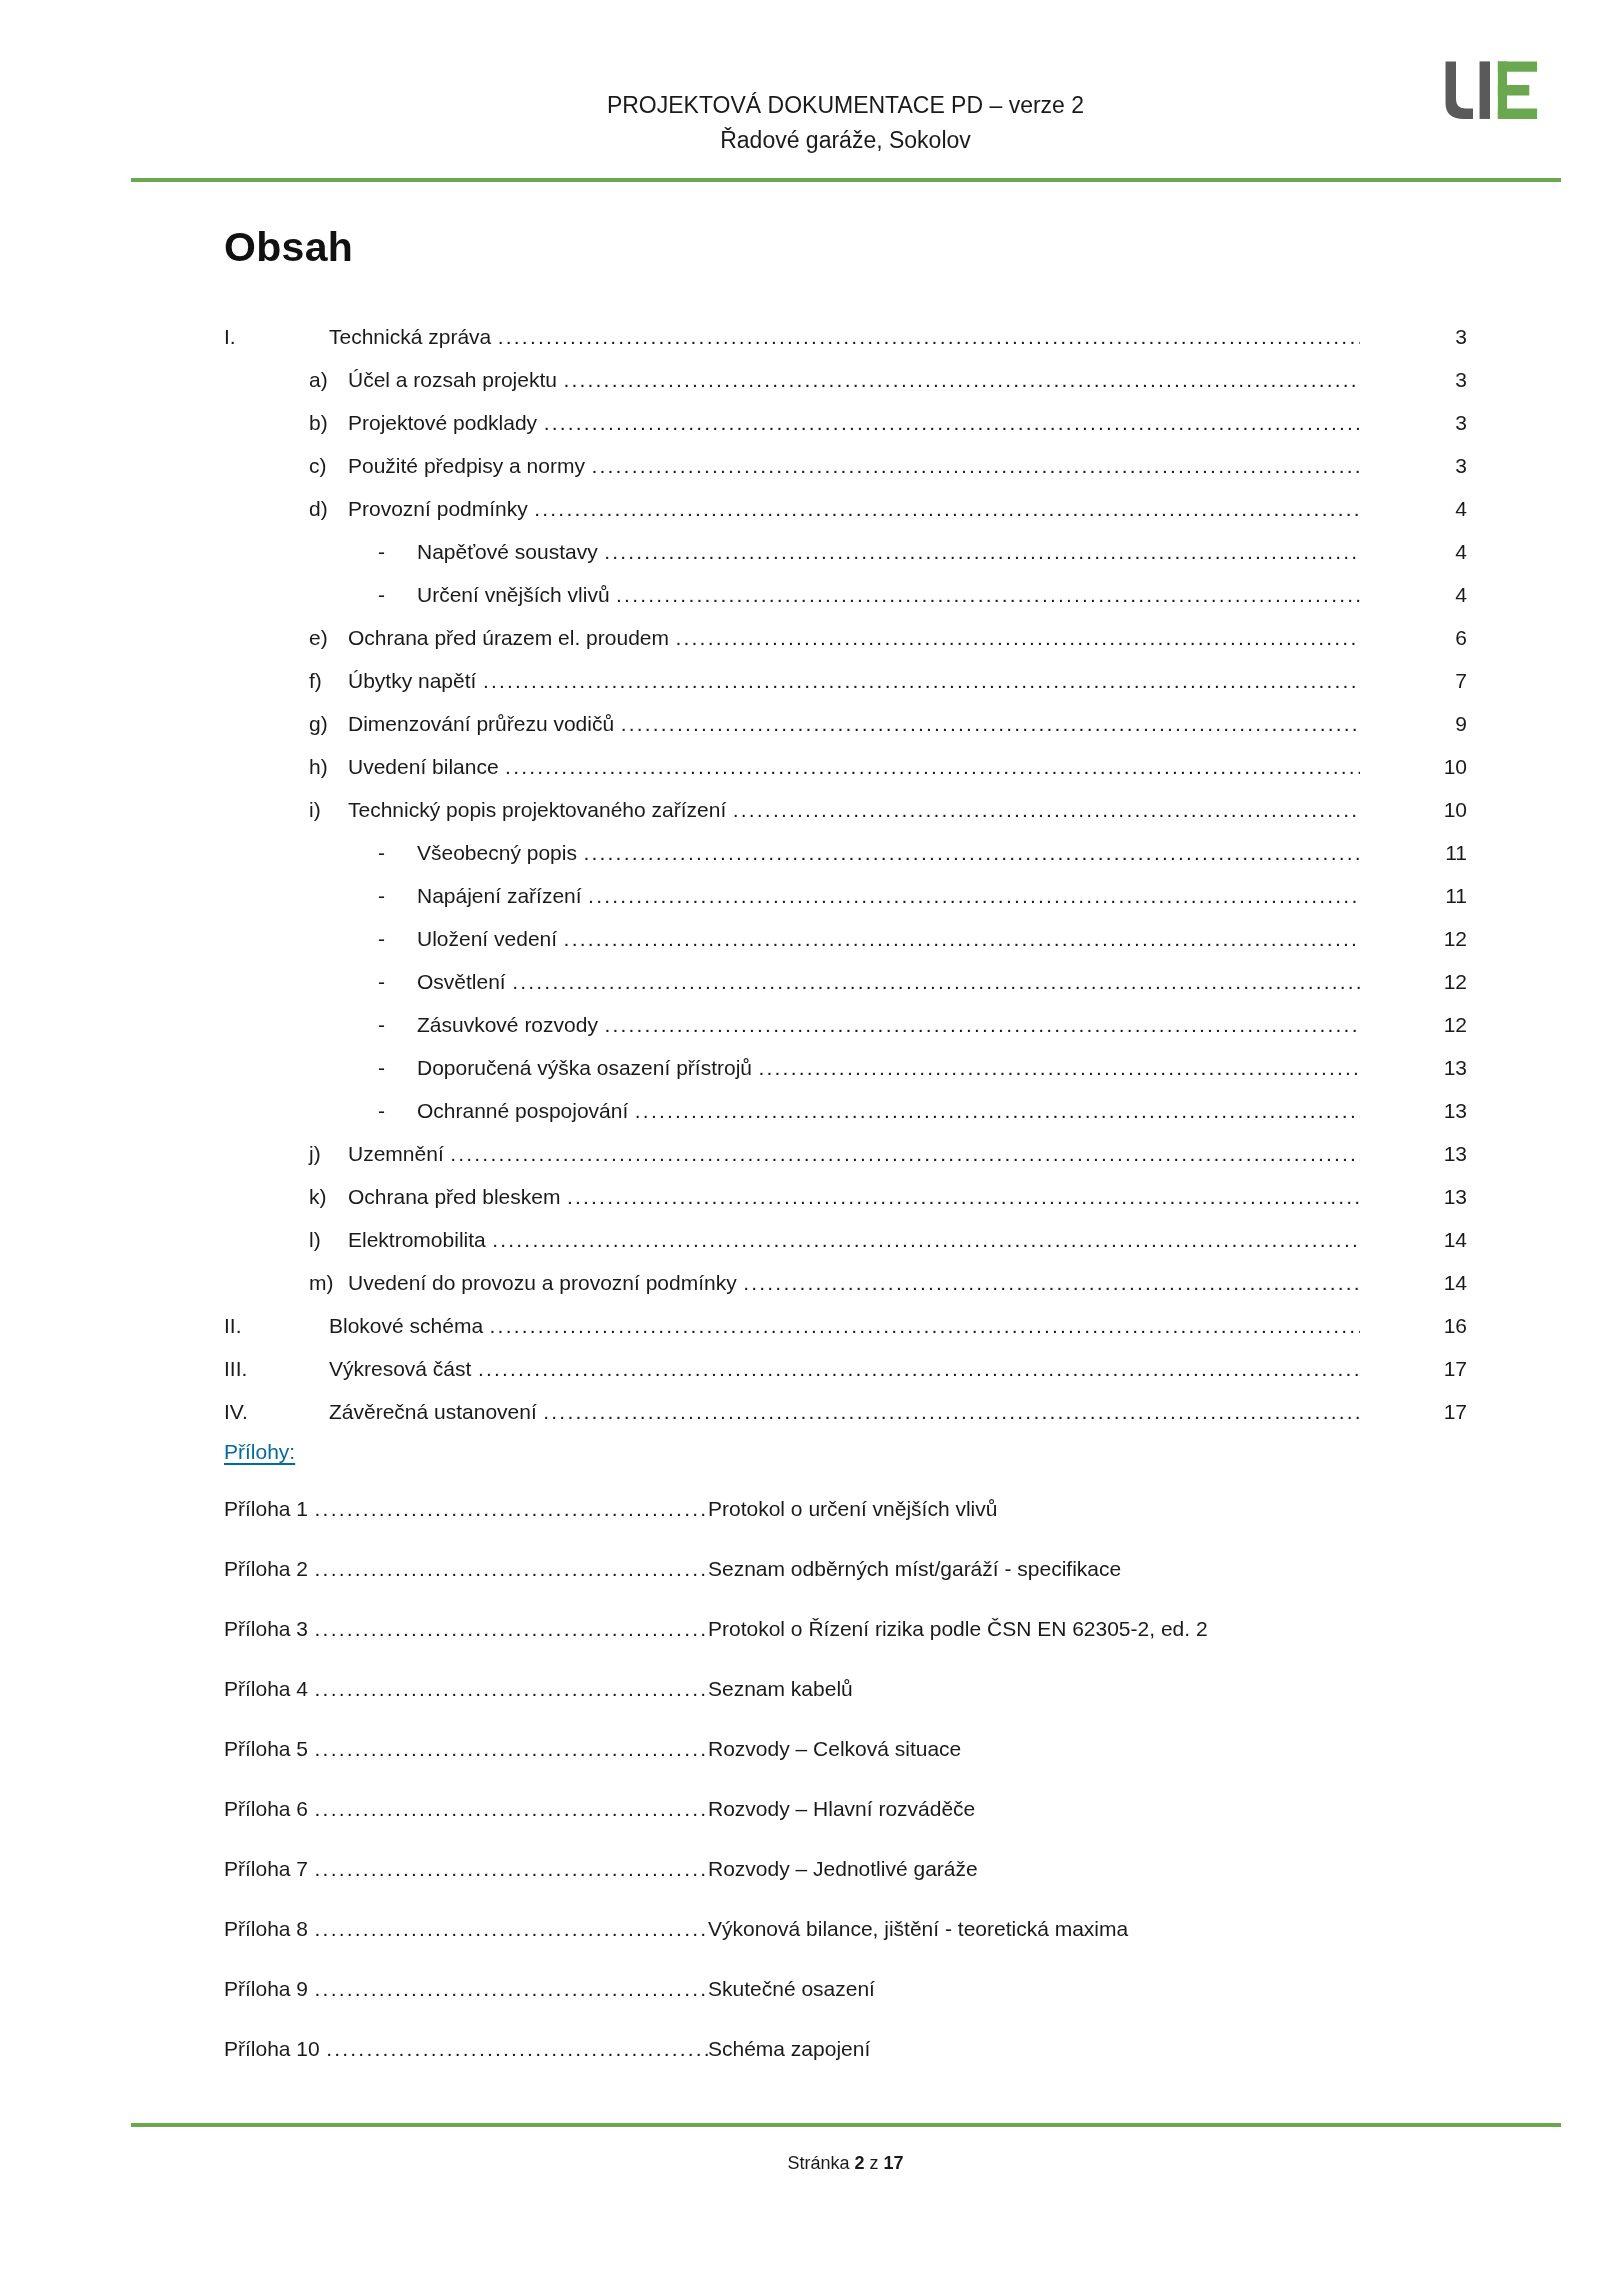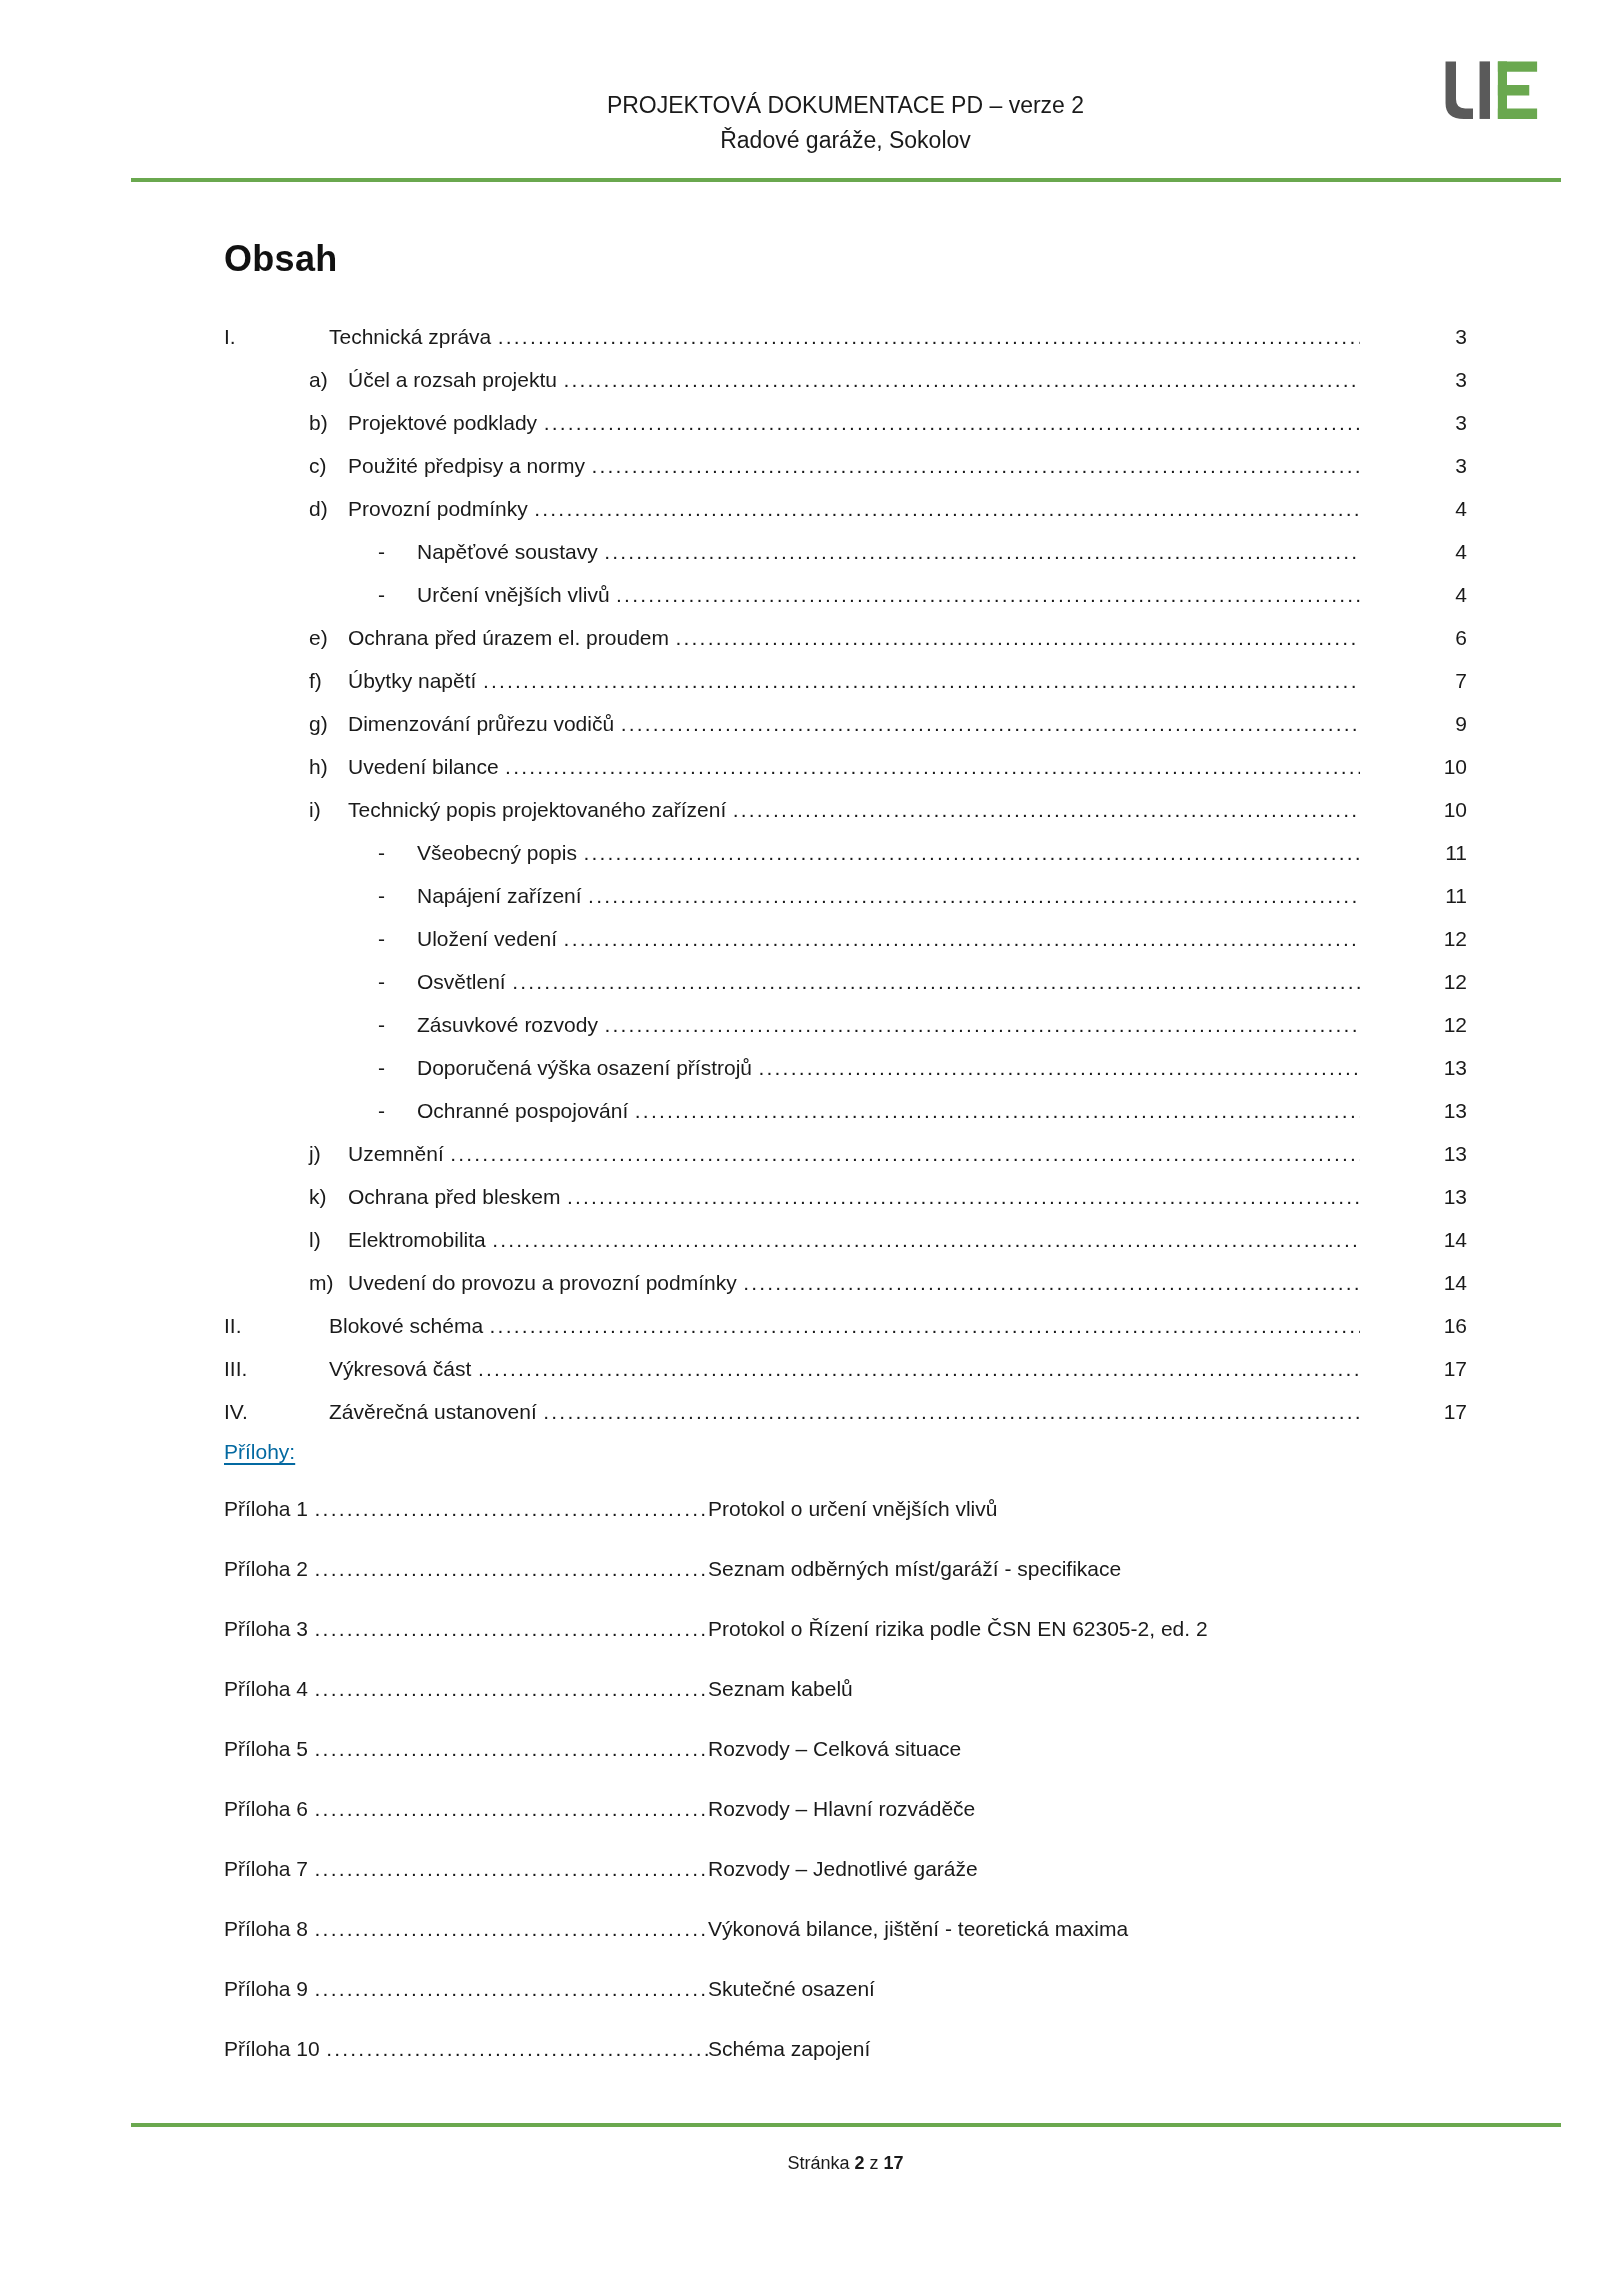--- a/index.html
+++ b/index.html
@@ -65,8 +65,8 @@
   .doc-title {
     position: absolute;
     left: 190px;
-    top: 238px;
-    font-size: 36px;
+    top: 224px;
+    font-size: 41px;
     font-weight: bold;
     letter-spacing: 0.3px;
     color: #111111;

